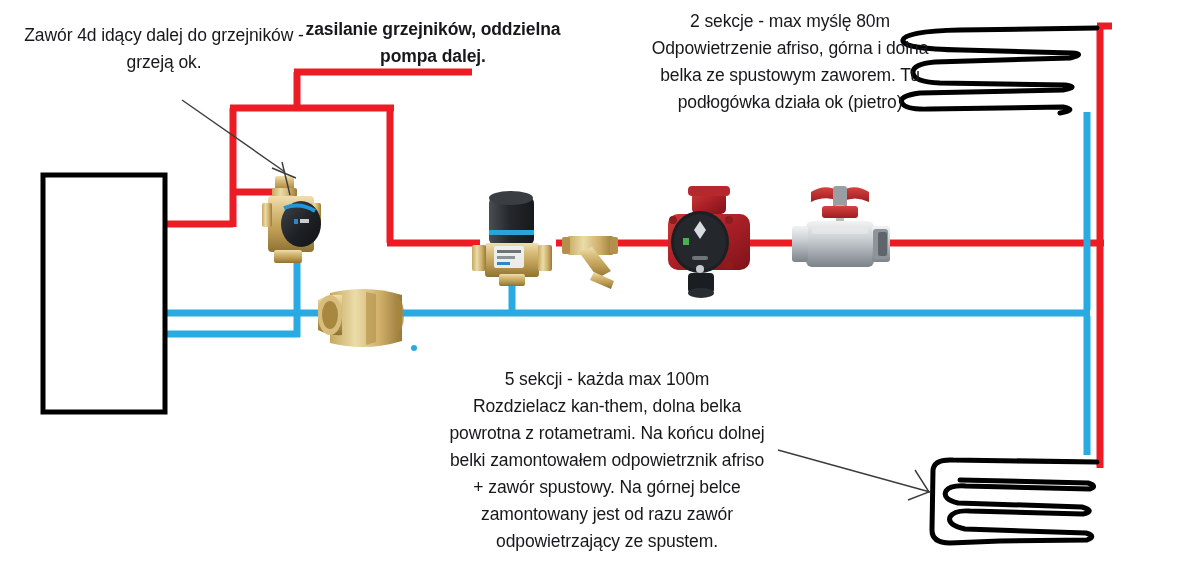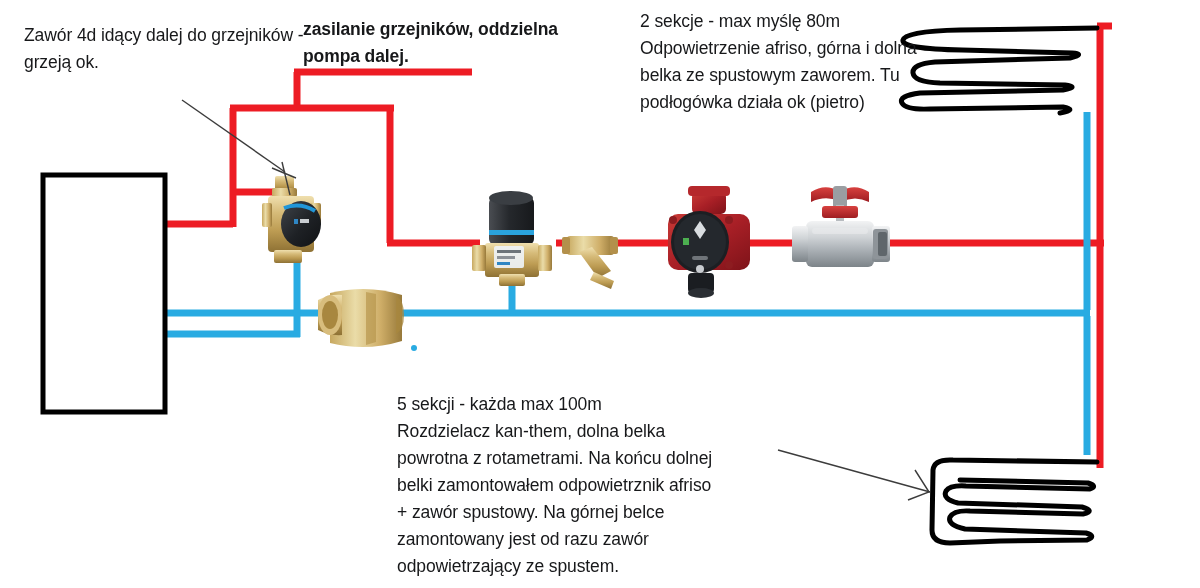--- a/index.html
+++ b/index.html
@@ -14,6 +14,7 @@
     background: #ffffff;
     overflow: hidden;
     font-family: "Liberation Sans", sans-serif;
+    text-align: center;
   }
   #schematic {
     position: absolute;

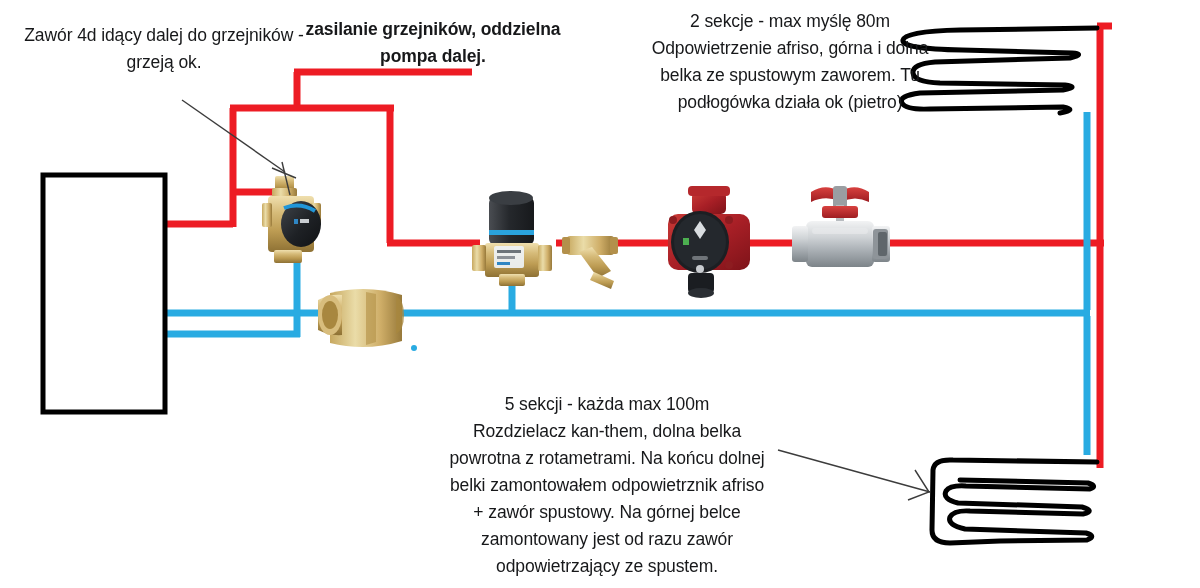--- a/index.html
+++ b/index.html
@@ -35,7 +35,7 @@
   #note-valve4d   { left: 24px;  top: 22px;  width: 280px; }
   #note-supply    { left: 303px; top: 16px;  width: 260px; font-weight: bold; }
   #note-upper     { left: 640px; top: 8px;   width: 300px; }
-  #note-lower     { left: 397px; top: 366px; width: 420px; margin-top: 25px; }
+  #note-lower     { left: 397px; top: 366px; width: 420px; }
 </style>
 </head>
 <body>

